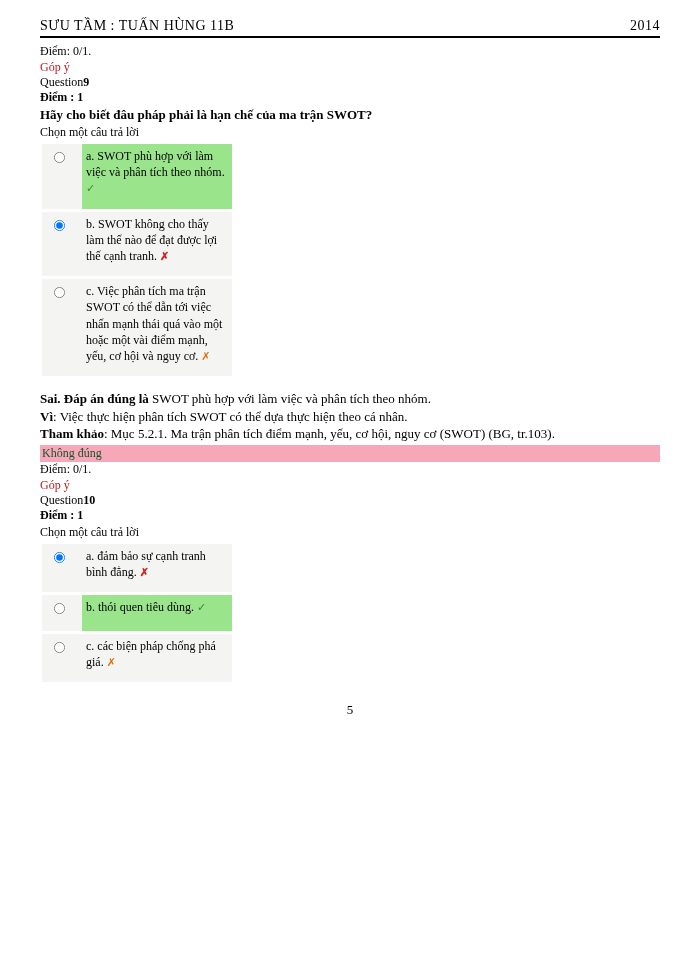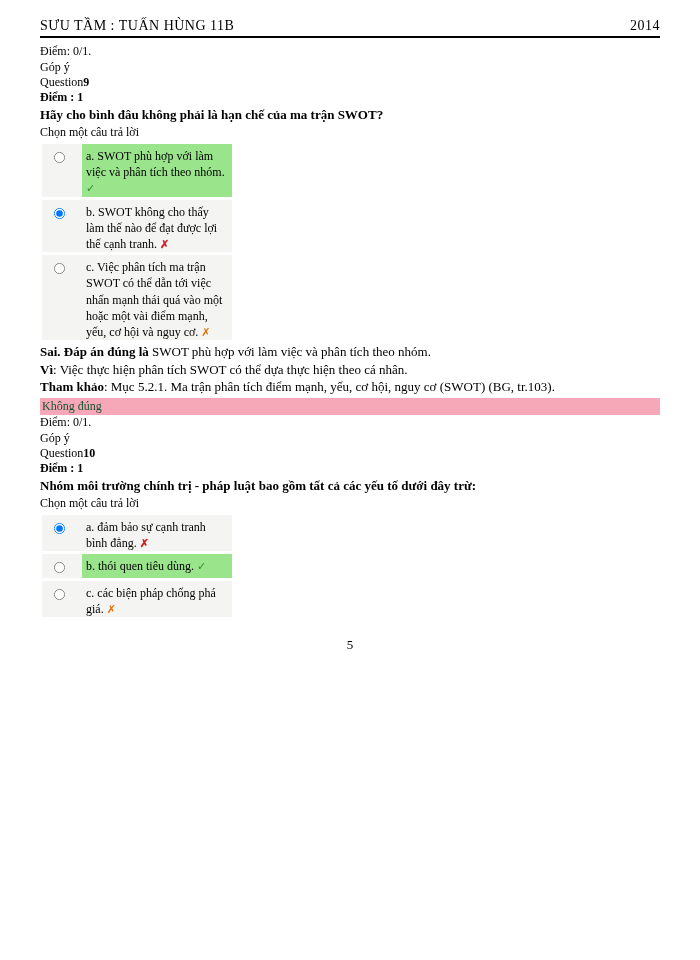--- a/index.html
+++ b/index.html
@@ -30,7 +30,7 @@
     font-size: 12px;
   }
   .feedback-link {
-    color: #000000;
+    color: #b91c1c;
     font-size: 12px;
     text-decoration: none;
   }

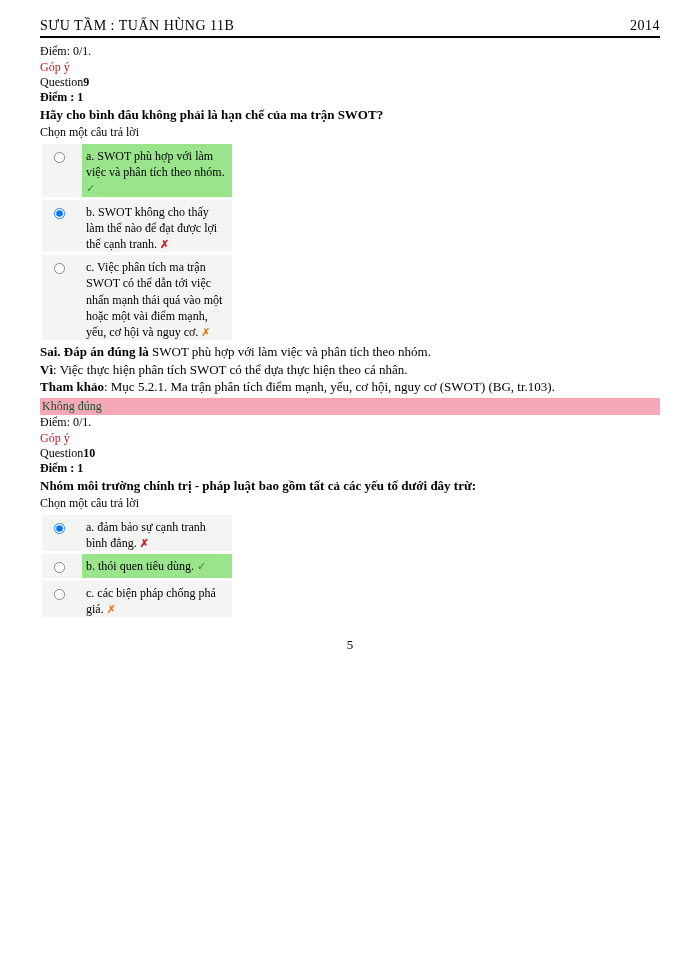--- a/index.html
+++ b/index.html
@@ -125,7 +125,7 @@
     <span>Question</span><b>9</b>
   </div>
   <div class="diem-line">Điểm : 1</div>
-  <div class="stem">Hãy cho bình đâu không phải là hạn chế của ma trận SWOT?</div>
+  <div class="stem">Hãy cho biết đâu pháp phải là hạn chế của ma trận SWOT?</div>
   <div class="chon">Chọn một câu trả lời</div>
 
   <table class="answers">

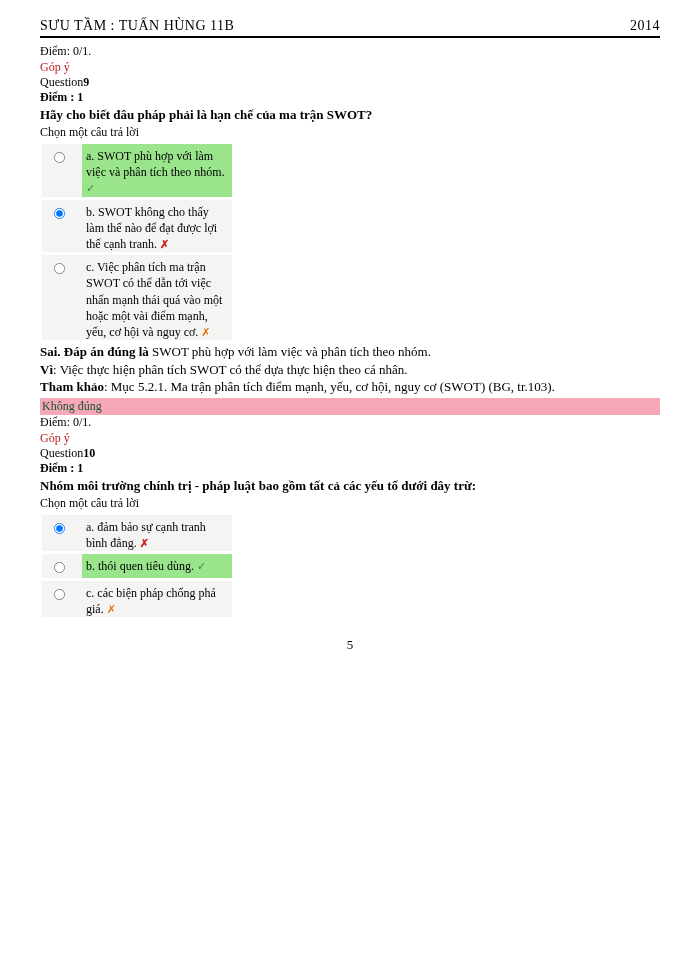--- a/index.html
+++ b/index.html
@@ -56,7 +56,7 @@
   }
   table.answers td {
     vertical-align: top;
-    padding: 4px 6px 0 4px;
+    padding: 4px 6px 12px 4px;
   }
   table.answers td.radio-cell {
     width: 28px;

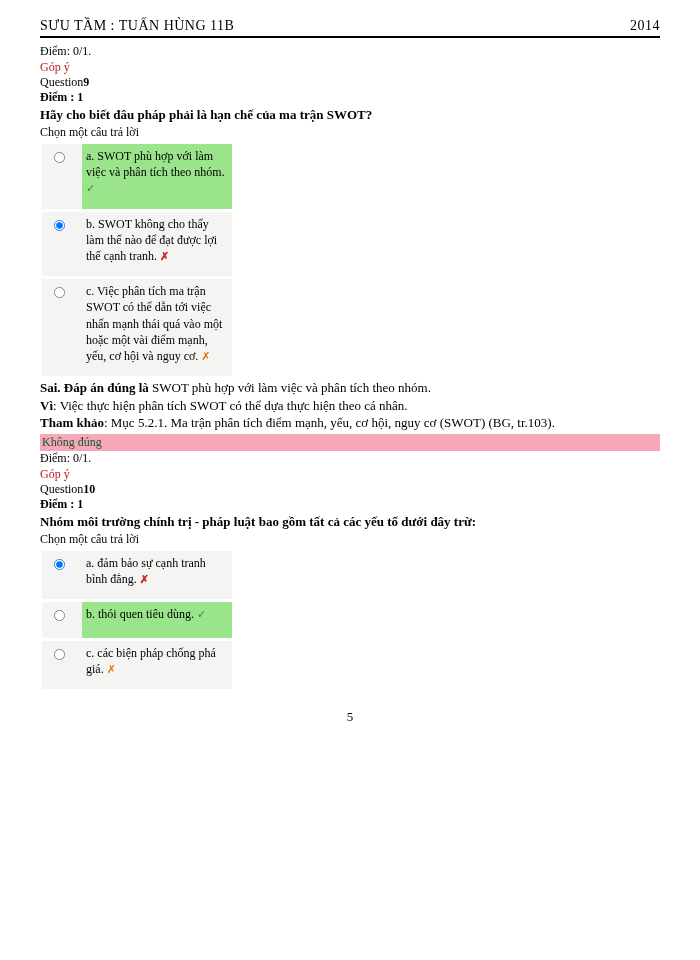--- a/index.html
+++ b/index.html
@@ -89,7 +89,7 @@
   .expl {
     font-size: 13px;
     line-height: 1.35;
-    margin-top: 0;
+    margin-top: 11px;
   }
   .wrong-bar {
     background: #f7a8b8;

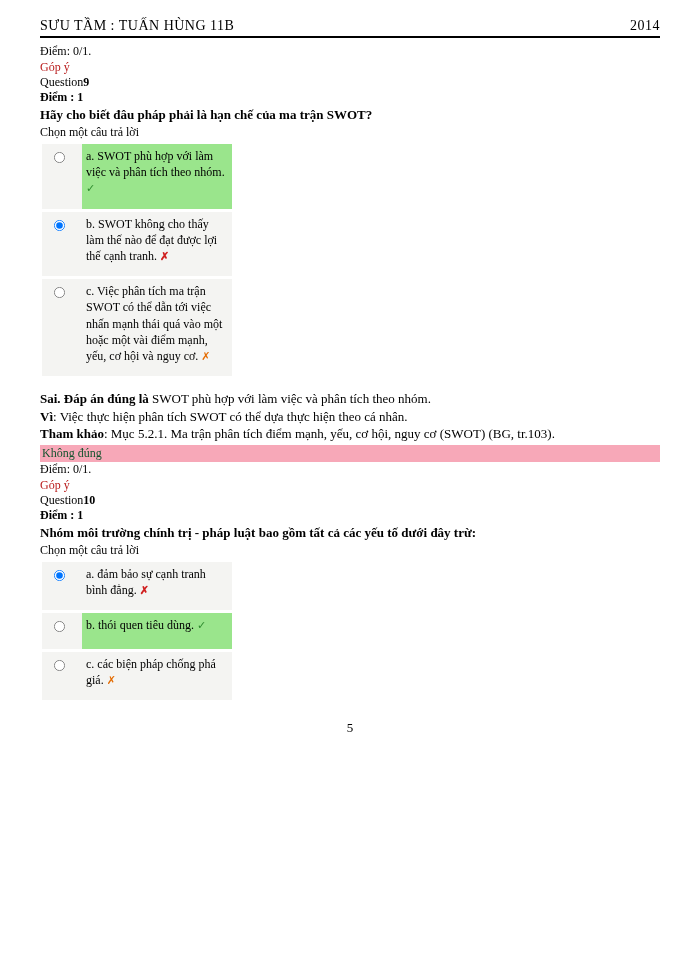--- a/index.html
+++ b/index.html
@@ -180,7 +180,6 @@
     <span>Question</span><b>10</b>
   </div>
   <div class="diem-line">Điểm : 1</div>
-  <div class="stem">Nhóm môi trường chính trị - pháp luật bao gồm tất cả các yếu tố dưới đây trừ:</div>
   <div class="chon">Chọn một câu trả lời</div>
 
   <table class="answers">

